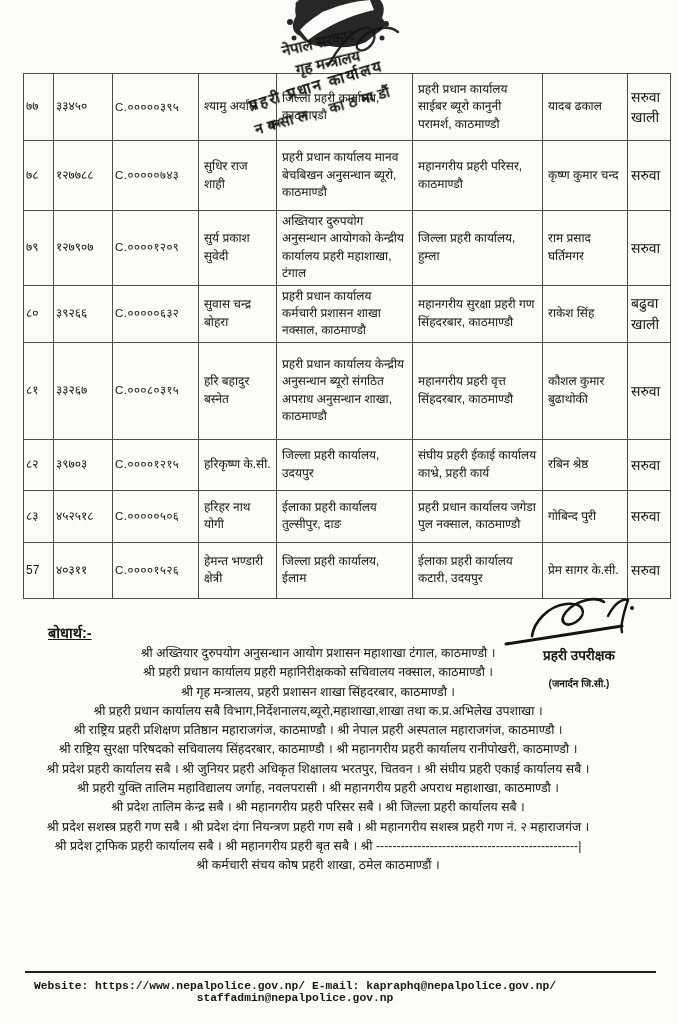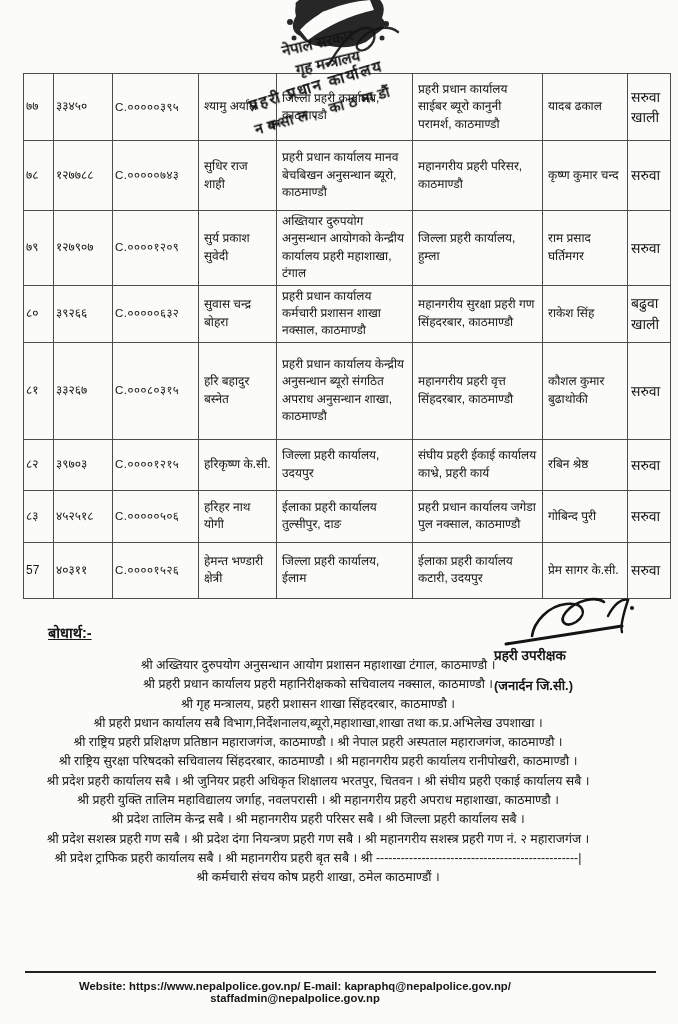--- a/index.html
+++ b/index.html
@@ -35,7 +35,7 @@
   .sheet-table td.c7{padding:2px 3px;font-size:14px;}
   
   .bodhartha{position:absolute;left:38px;top:622px;width:560px;z-index:2;}
-  .bodhartha-heading{font-size:14.5px;font-weight:bold;text-decoration:underline;margin:0 0 14px 10px;}
+  .bodhartha-heading{font-size:14.5px;font-weight:bold;text-decoration:underline;margin:0 0 2px 10px;}
   .bodhartha-list{list-style:none;margin:0;padding:0;text-align:center;}
   .bodhartha-list li{font-size:12.4px;line-height:19.3px;white-space:nowrap;}
   

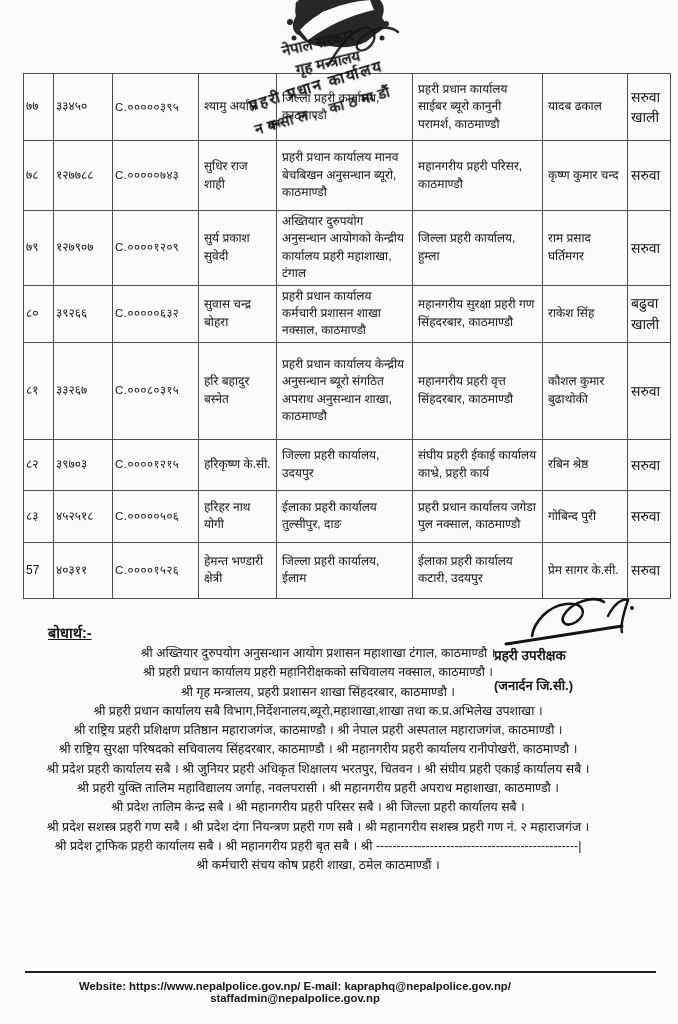--- a/index.html
+++ b/index.html
@@ -39,7 +39,7 @@
   .bodhartha-list{list-style:none;margin:0;padding:0;text-align:center;}
   .bodhartha-list li{font-size:12.4px;line-height:19.3px;white-space:nowrap;}
   
-  .sig-block{position:absolute;right:14px;top:592px;width:170px;z-index:3;}
+  .sig-block{position:absolute;right:14px;top:592px;width:170px;text-align:center;z-index:3;}
   .sig-scribble{display:block;margin:0 auto -6px auto;}
   .sig-title{font-size:13.5px;font-weight:bold;line-height:1.2;}
   .sig-name{font-size:13px;font-weight:bold;margin-top:12px;}

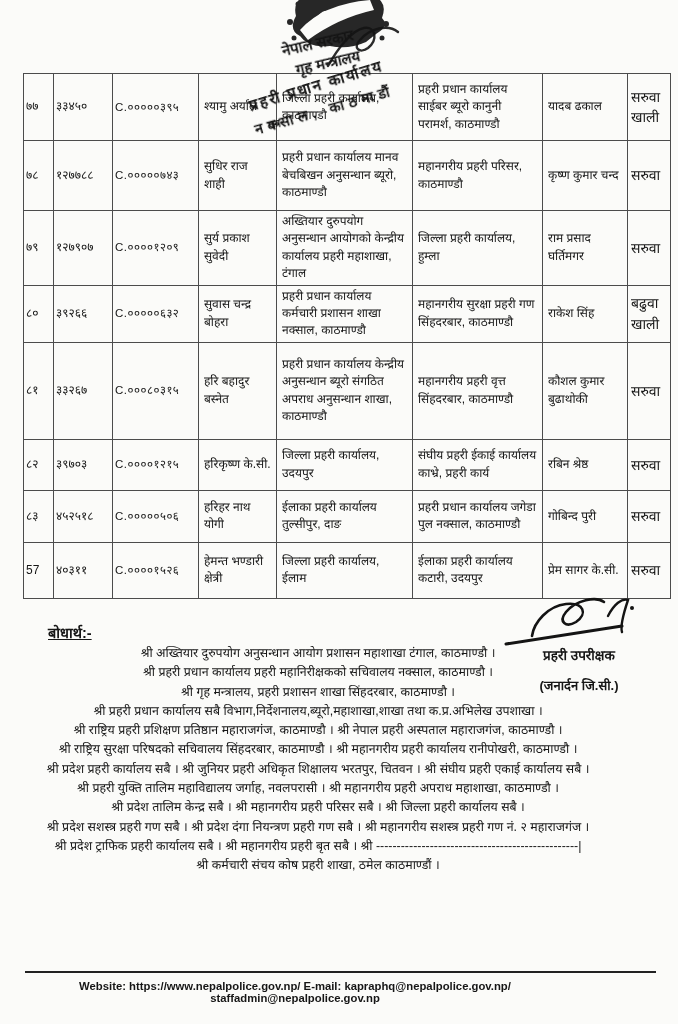--- a/index.html
+++ b/index.html
@@ -42,7 +42,7 @@
   .sig-block{position:absolute;right:14px;top:592px;width:170px;text-align:center;z-index:3;}
   .sig-scribble{display:block;margin:0 auto -6px auto;}
   .sig-title{font-size:13.5px;font-weight:bold;line-height:1.2;}
-  .sig-name{font-size:13px;font-weight:bold;margin-top:12px;}
+  .sig-name{font-size:10px;font-weight:bold;margin-top:12px;}
   
   .footer-rule{position:absolute;left:25px;top:971px;width:631px;border-top:2px solid #222;z-index:2;}
   .footer-text{

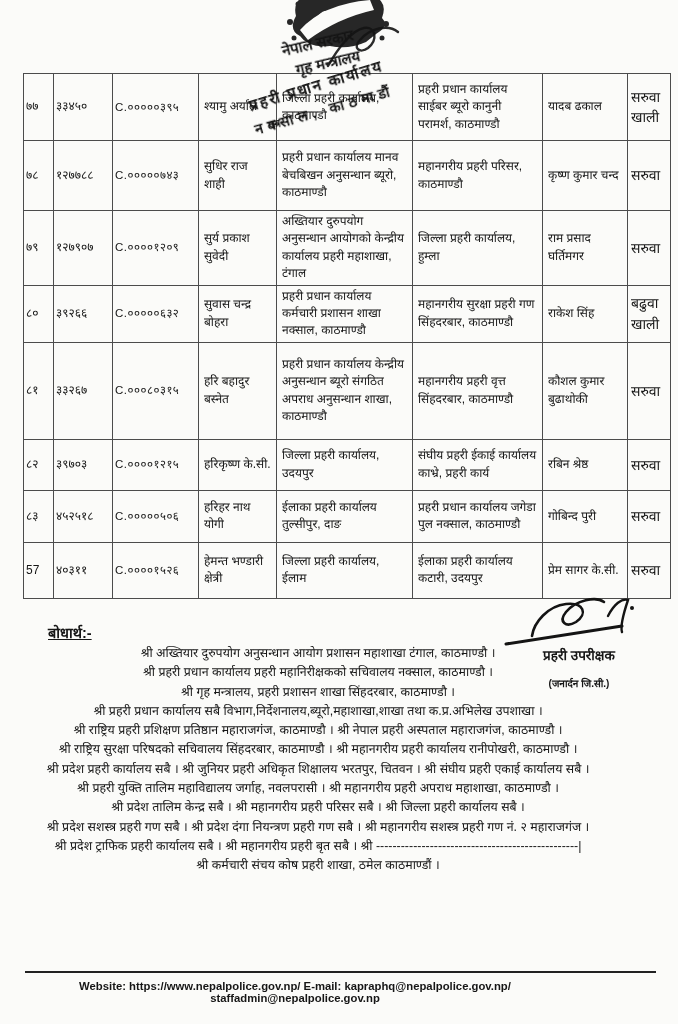--- a/index.html
+++ b/index.html
@@ -47,7 +47,7 @@
   .footer-rule{position:absolute;left:25px;top:971px;width:631px;border-top:2px solid #222;z-index:2;}
   .footer-text{
     position:absolute;left:0;top:980px;width:590px;text-align:center;
-    font-family:Liberation Sans, sans-serif;font-weight:bold;font-size:11.3px;z-index:2;
+    font-family:Liberation Mono, monospace;font-weight:bold;font-size:11.3px;z-index:2;
   }
 </style>
 </head>

